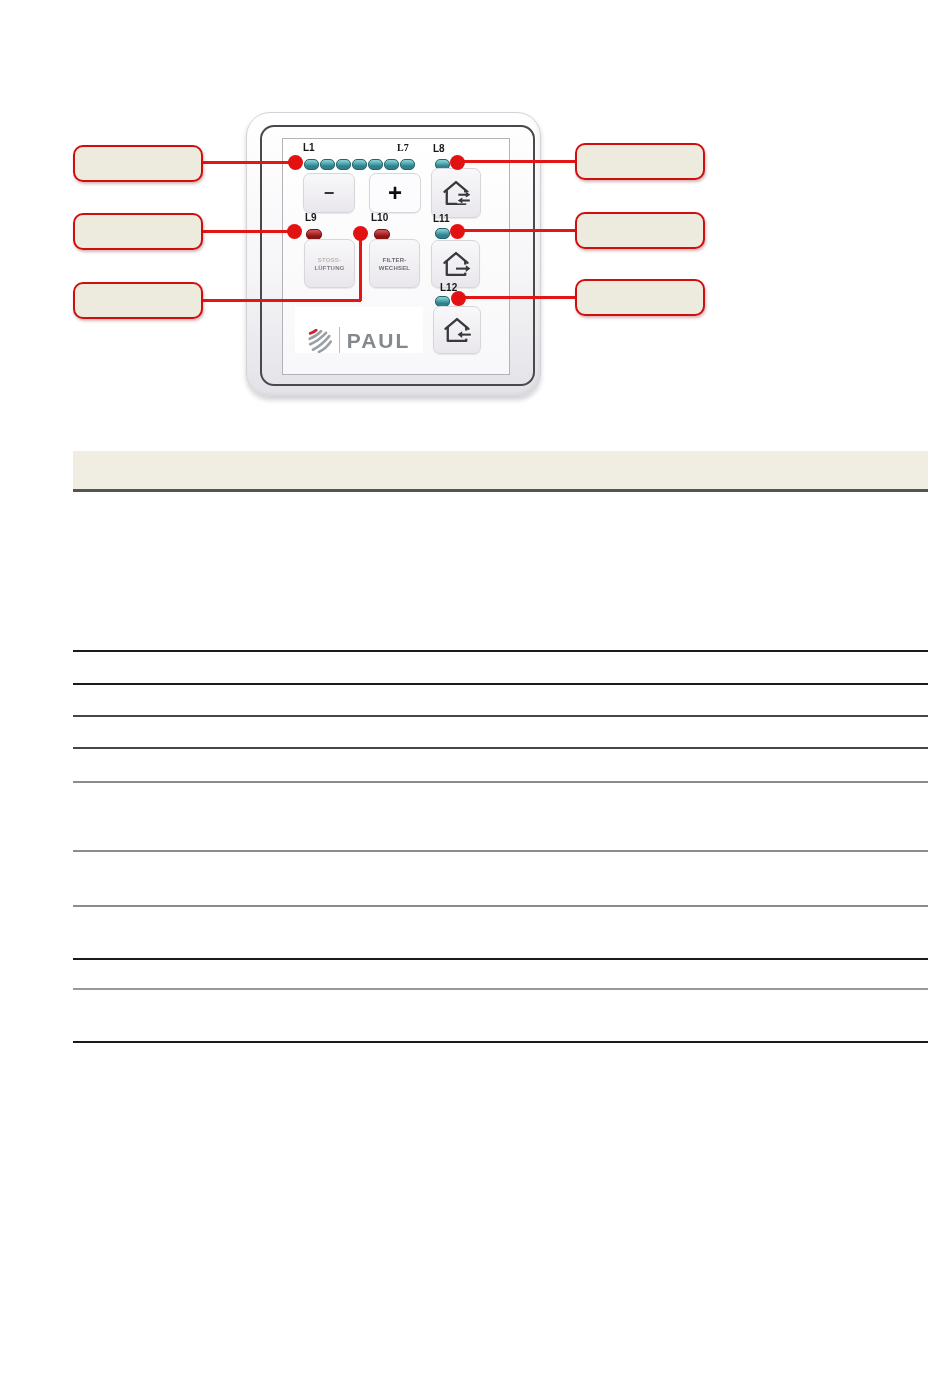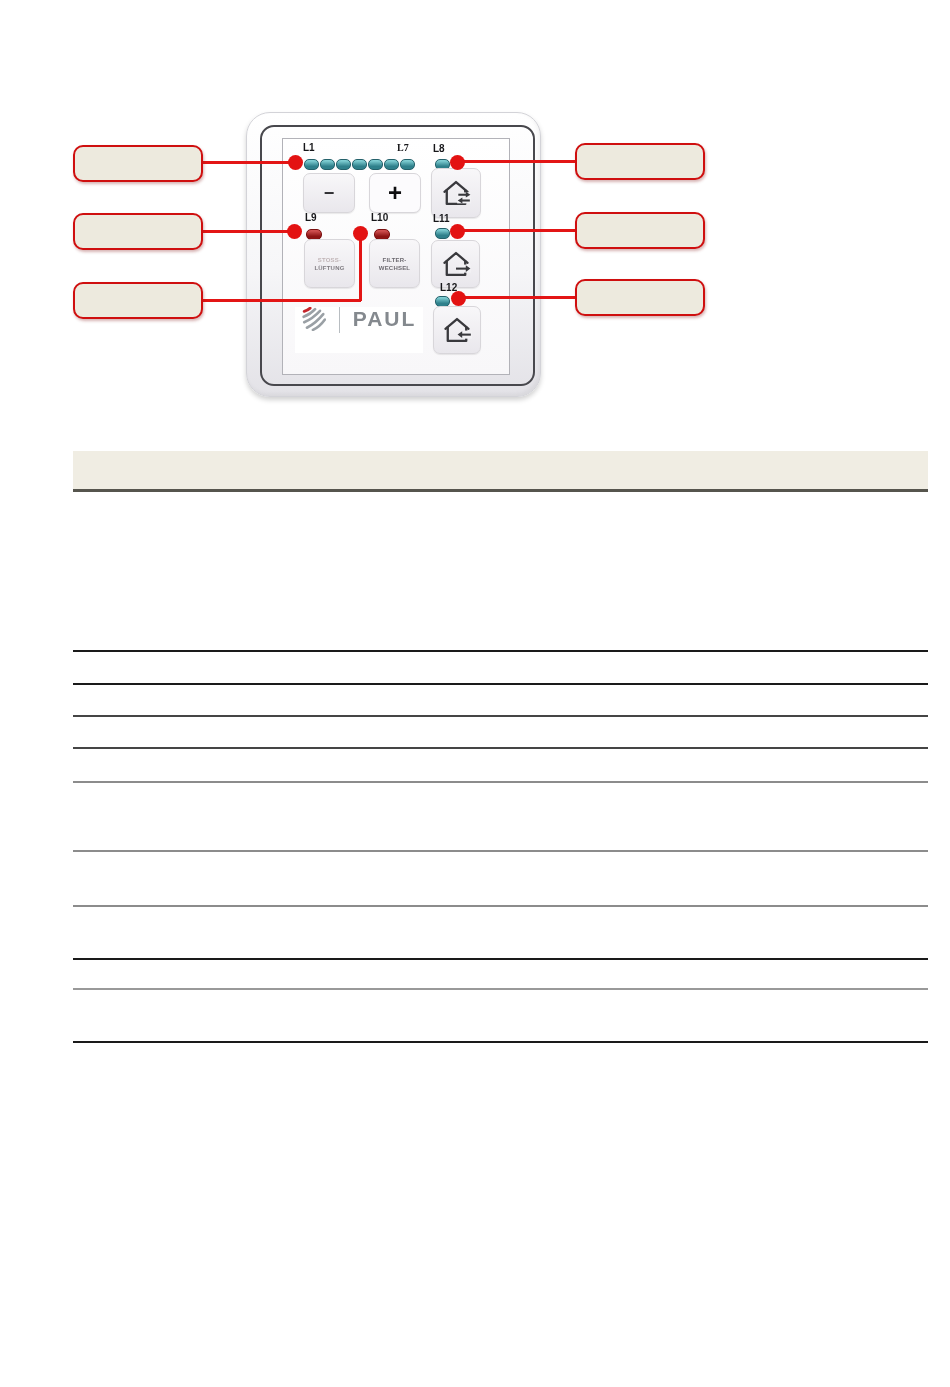--- a/index.html
+++ b/index.html
@@ -28,7 +28,7 @@
   .btn-caption{display:flex;flex-direction:column;align-items:center;gap:2px;
           font-size:6px;font-weight:bold;letter-spacing:.2px;text-align:center;}
   .logo-box{position:absolute;left:48px;top:194px;width:128px;height:46px;background:#ffffff;
-          display:flex;align-items:flex-start;justify-content:center;gap:13px;}
+          display:flex;align-items:flex-end;justify-content:center;gap:7px;}
   .logo-word{font-size:21px;font-weight:bold;color:#84898e;letter-spacing:2px;}
   .logo-sep{width:1px;height:26px;background:#b8bdc1;}
 

